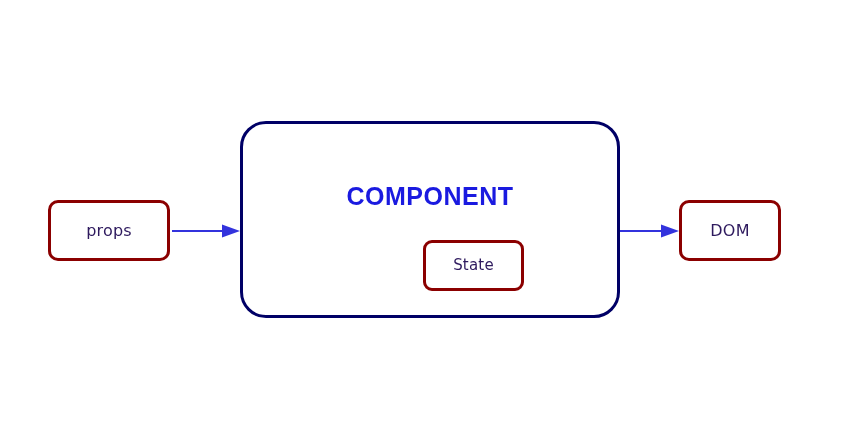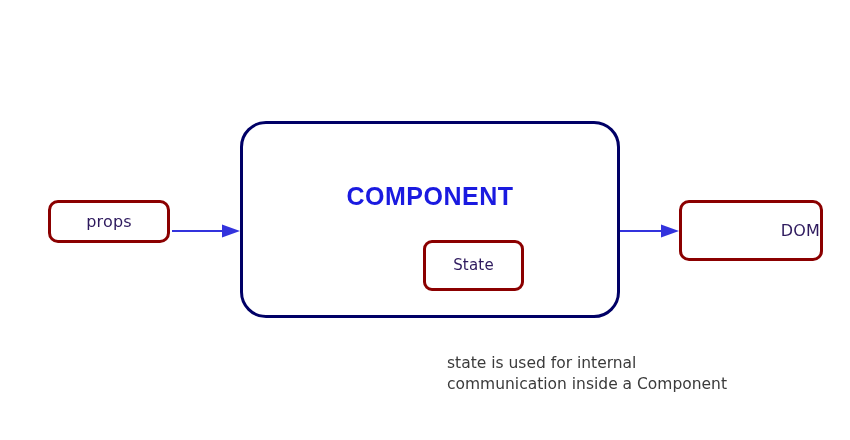--- a/index.html
+++ b/index.html
@@ -52,7 +52,7 @@
     left: 48px;
     top: 200px;
     width: 122px;
-    height: 43px;
+    height: 61px;
     text-align: right;
   }
 

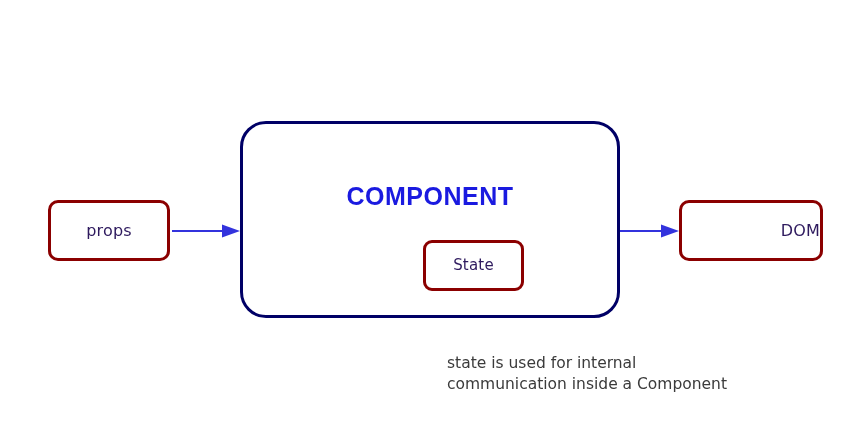--- a/index.html
+++ b/index.html
@@ -60,9 +60,8 @@
   #dom-node {
     left: 679px;
     top: 200px;
-    width: 144px;
+    width: 102px;
     height: 61px;
-    justify-content: flex-end;
   }
 
   

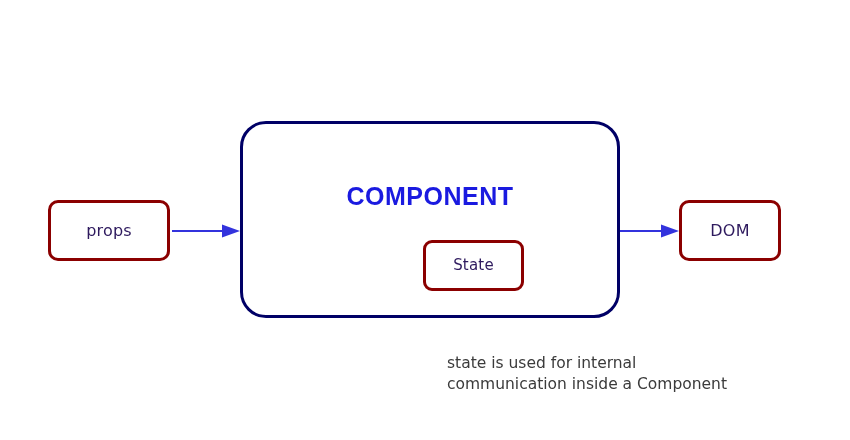--- a/index.html
+++ b/index.html
@@ -166,8 +166,6 @@
     <span class="node-label">DOM</span>
   </div>
 
-  <div id="caption">state is used for internal
-communication inside a Component</div>
 
 </div>
 

